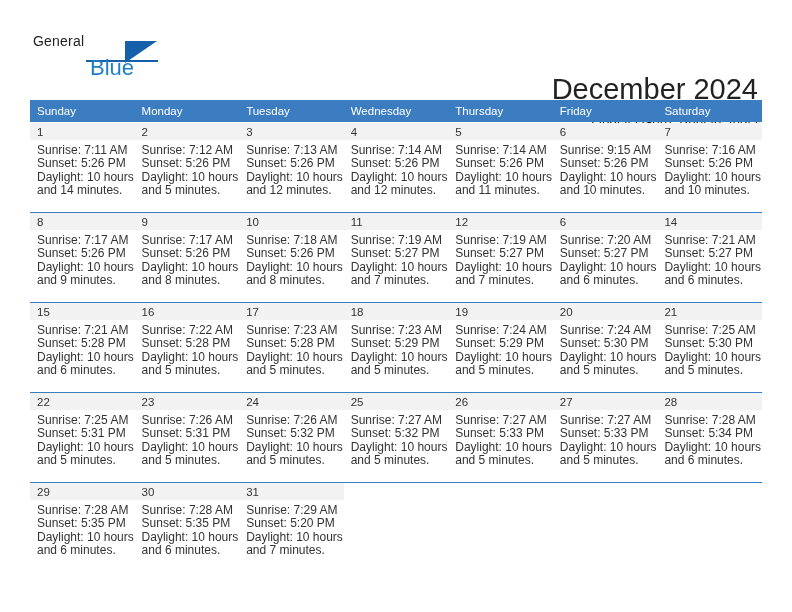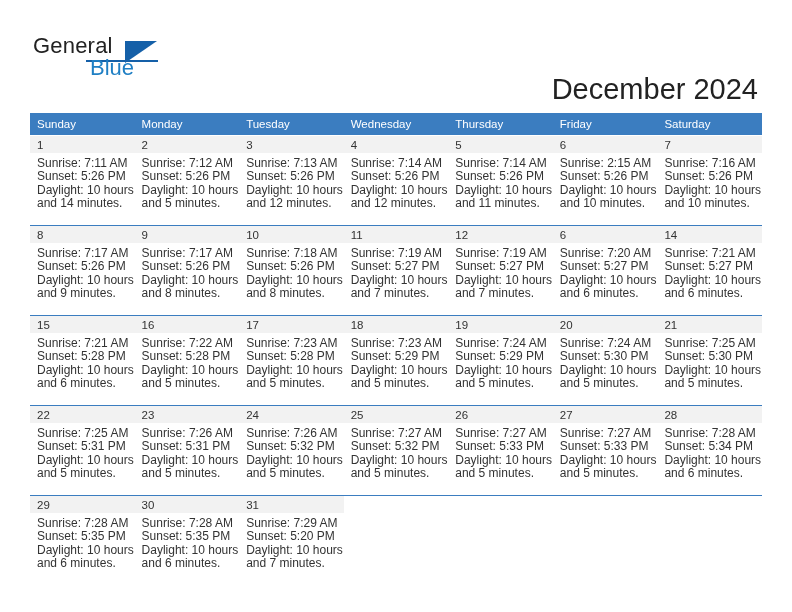--- a/index.html
+++ b/index.html
@@ -40,7 +40,7 @@
     position: absolute;
     left: 0;
     top: 0;
-    font-size: 22px;
+    font-size: 14px;
     letter-spacing: 0.2px;
     color: #222222;
     font-family: "Liberation Sans", sans-serif;

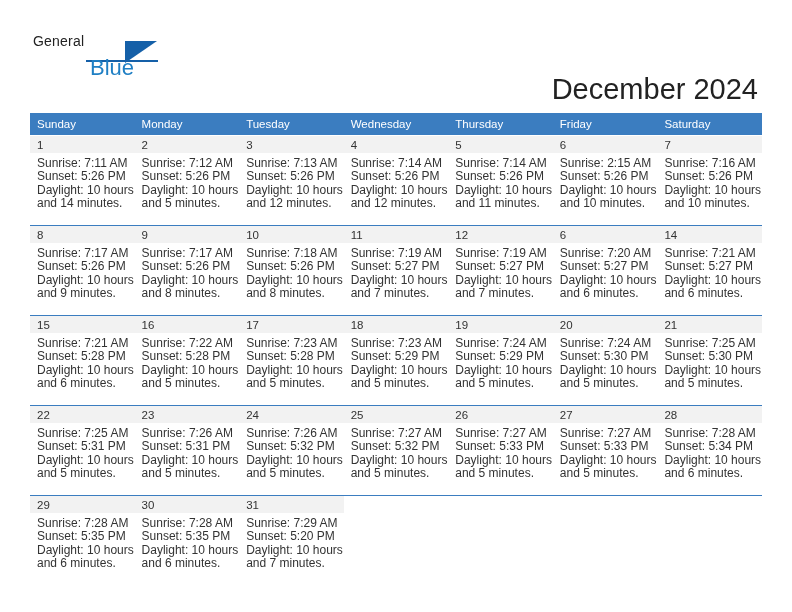--- a/index.html
+++ b/index.html
@@ -97,7 +97,7 @@
   .calendar {
     position: absolute;
     left: 30px;
-    top: 113px;
+    top: 100px;
     width: 732px;
     border-collapse: collapse;
     table-layout: fixed;

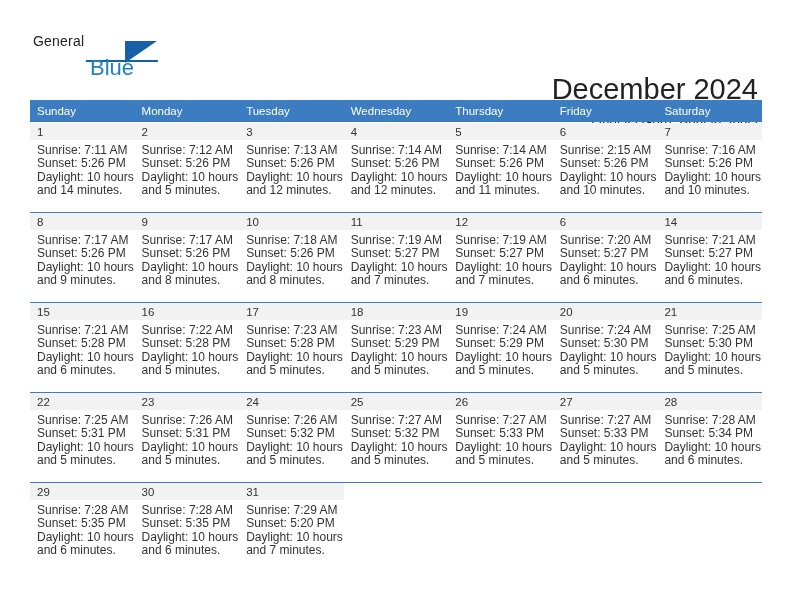--- a/index.html
+++ b/index.html
@@ -244,7 +244,7 @@
             <div class="daycell norule">
               <div class="daynum-band">6</div>
               <div class="dayinfo">
-                <div>Sunrise: 2:15 AM</div>
+                <div>Sunrise: 9:15 AM</div>
                 <div>Sunset: 5:26 PM</div>
                 <div>Daylight: 10 hours</div>
                 <div>and 10 minutes.</div>

